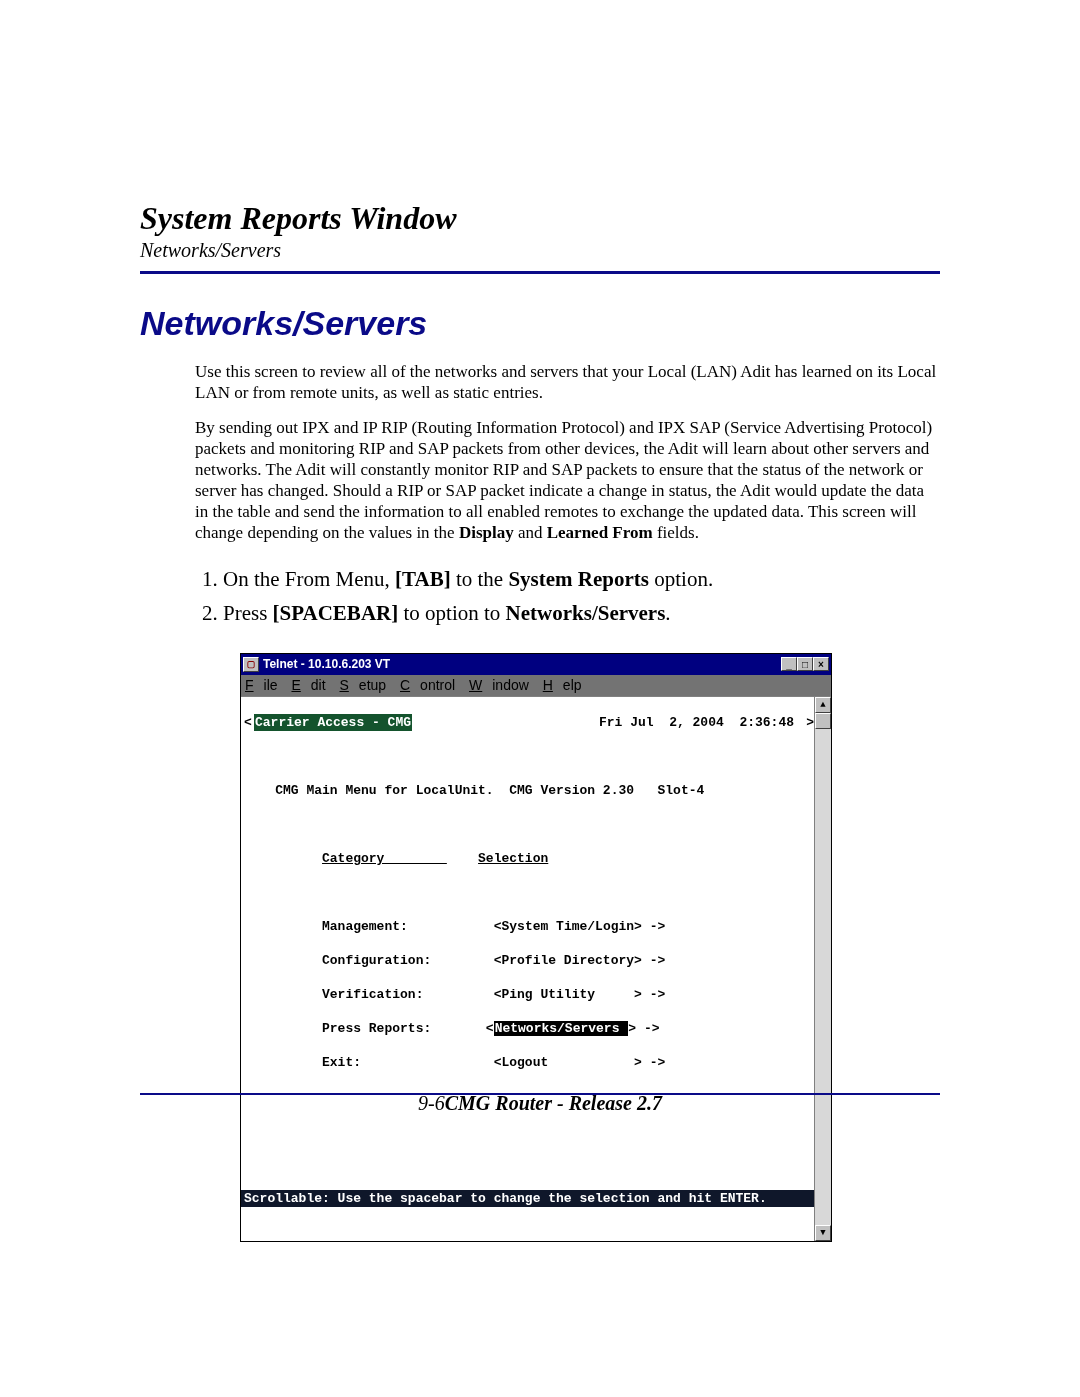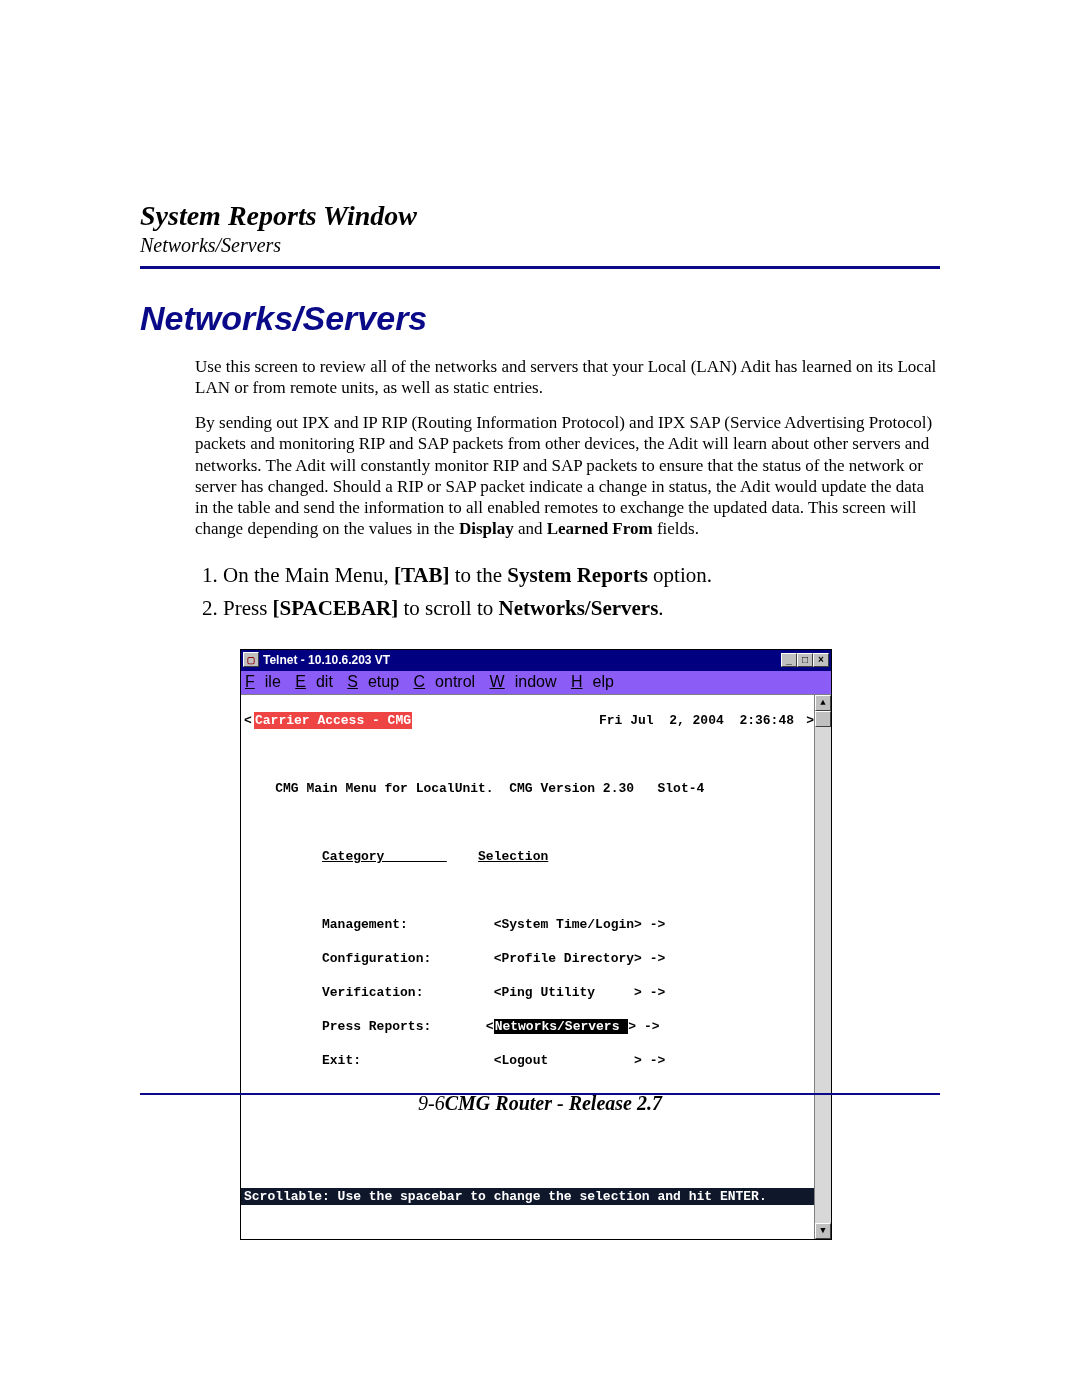--- a/index.html
+++ b/index.html
@@ -25,7 +25,7 @@
   .header-bold {
     font-weight: bold;
     font-style: italic;
-    font-size: 28px;
+    font-size: 32px;
     line-height: 1.15;
   }
   .header-italic {

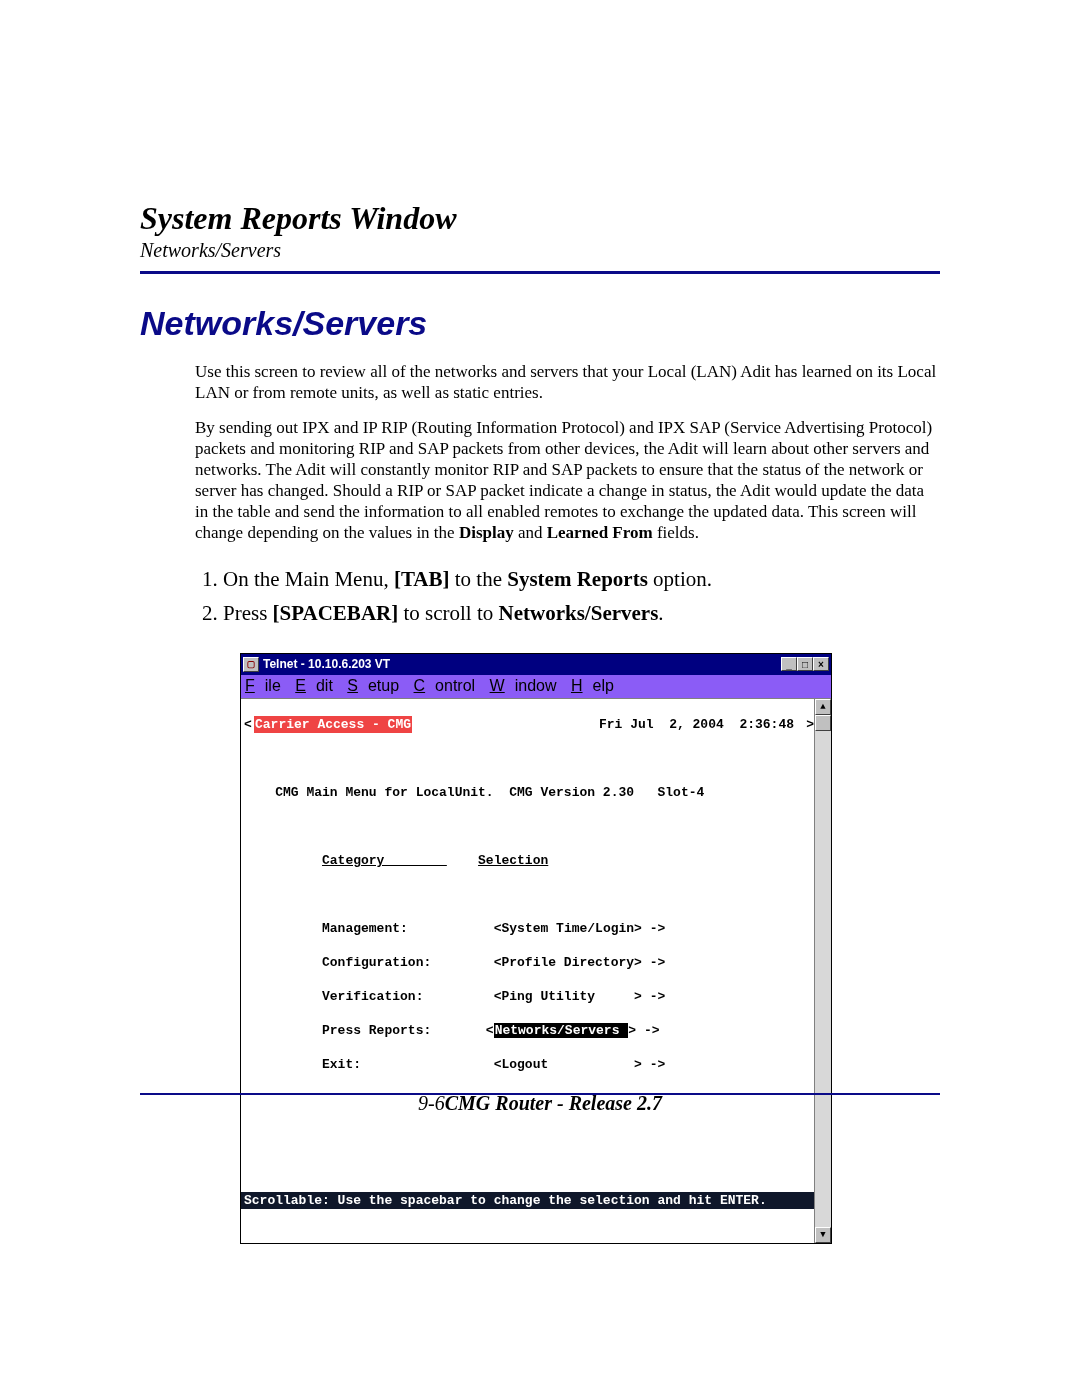--- a/index.html
+++ b/index.html
@@ -201,7 +201,7 @@
 
   <ol class="steps">
     <li>
-      <span>On the Main Menu, </span><span class="bold">[TAB]</span><span> to the </span><span class="bold">System Reports</span><span> option.</span>
+      <span>On the From Menu, </span><span class="bold">[TAB]</span><span> to the </span><span class="bold">System Reports</span><span> option.</span>
     </li>
     <li>
       <span>Press </span><span class="bold">[SPACEBAR]</span><span> to scroll to </span><span class="bold">Networks/Servers</span><span>.</span>

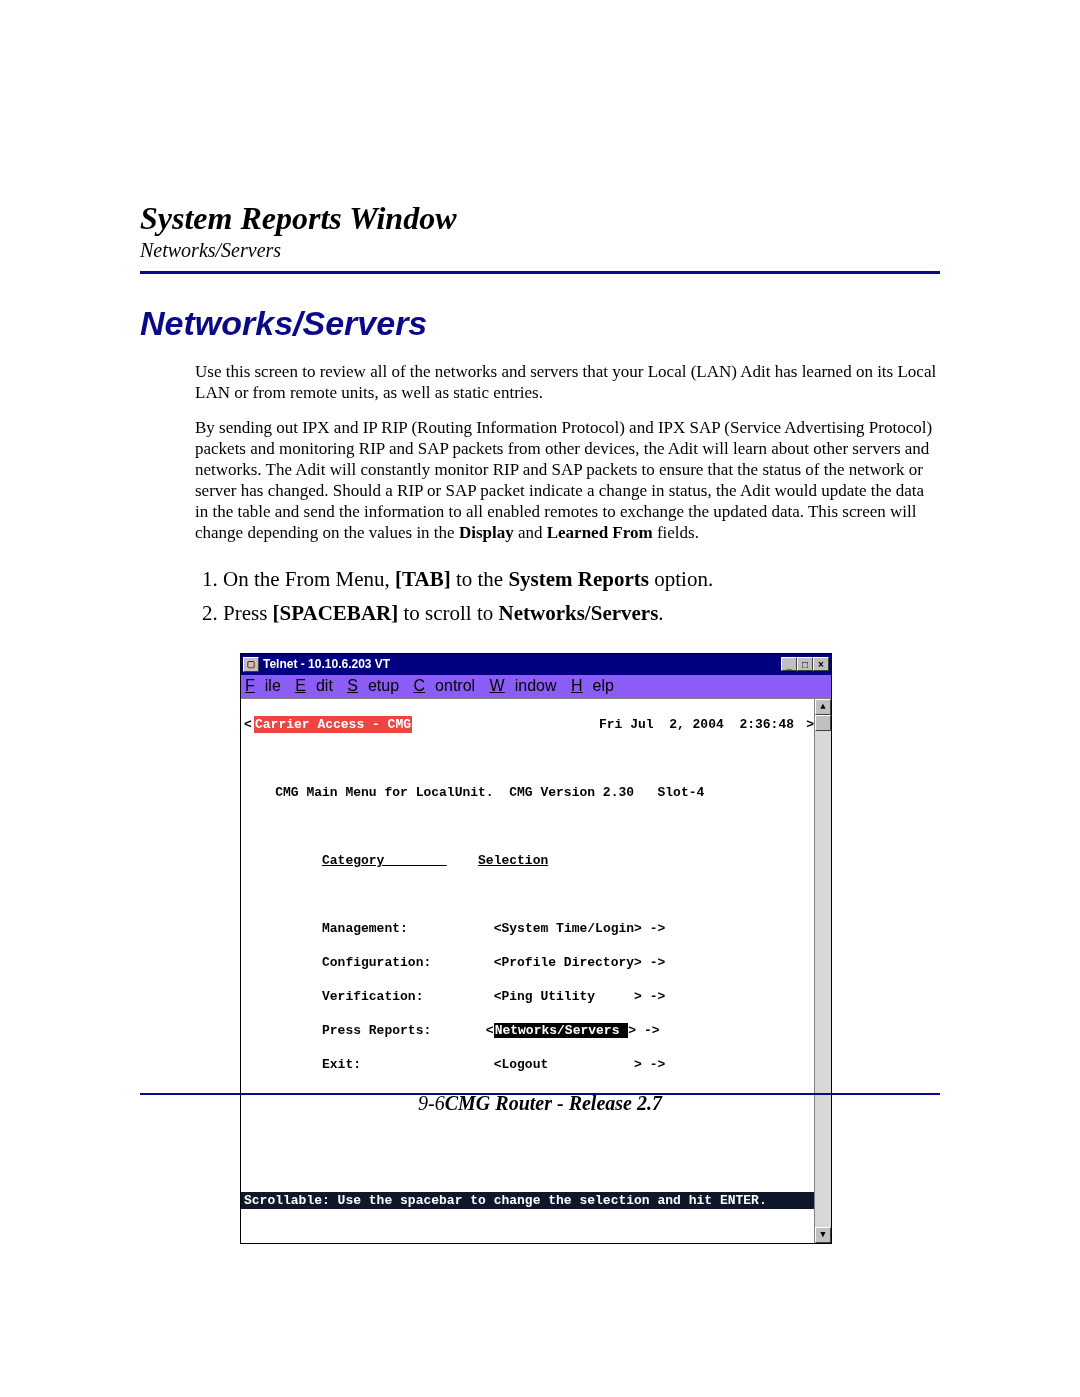--- a/index.html
+++ b/index.html
@@ -204,7 +204,7 @@
       <span>On the From Menu, </span><span class="bold">[TAB]</span><span> to the </span><span class="bold">System Reports</span><span> option.</span>
     </li>
     <li>
-      <span>Press </span><span class="bold">[SPACEBAR]</span><span> to scroll to </span><span class="bold">Networks/Servers</span><span>.</span>
+      <span>Press </span><span class="bold">[SPACEBAR]</span><span> to option to </span><span class="bold">Networks/Servers</span><span>.</span>
     </li>
   </ol>
 

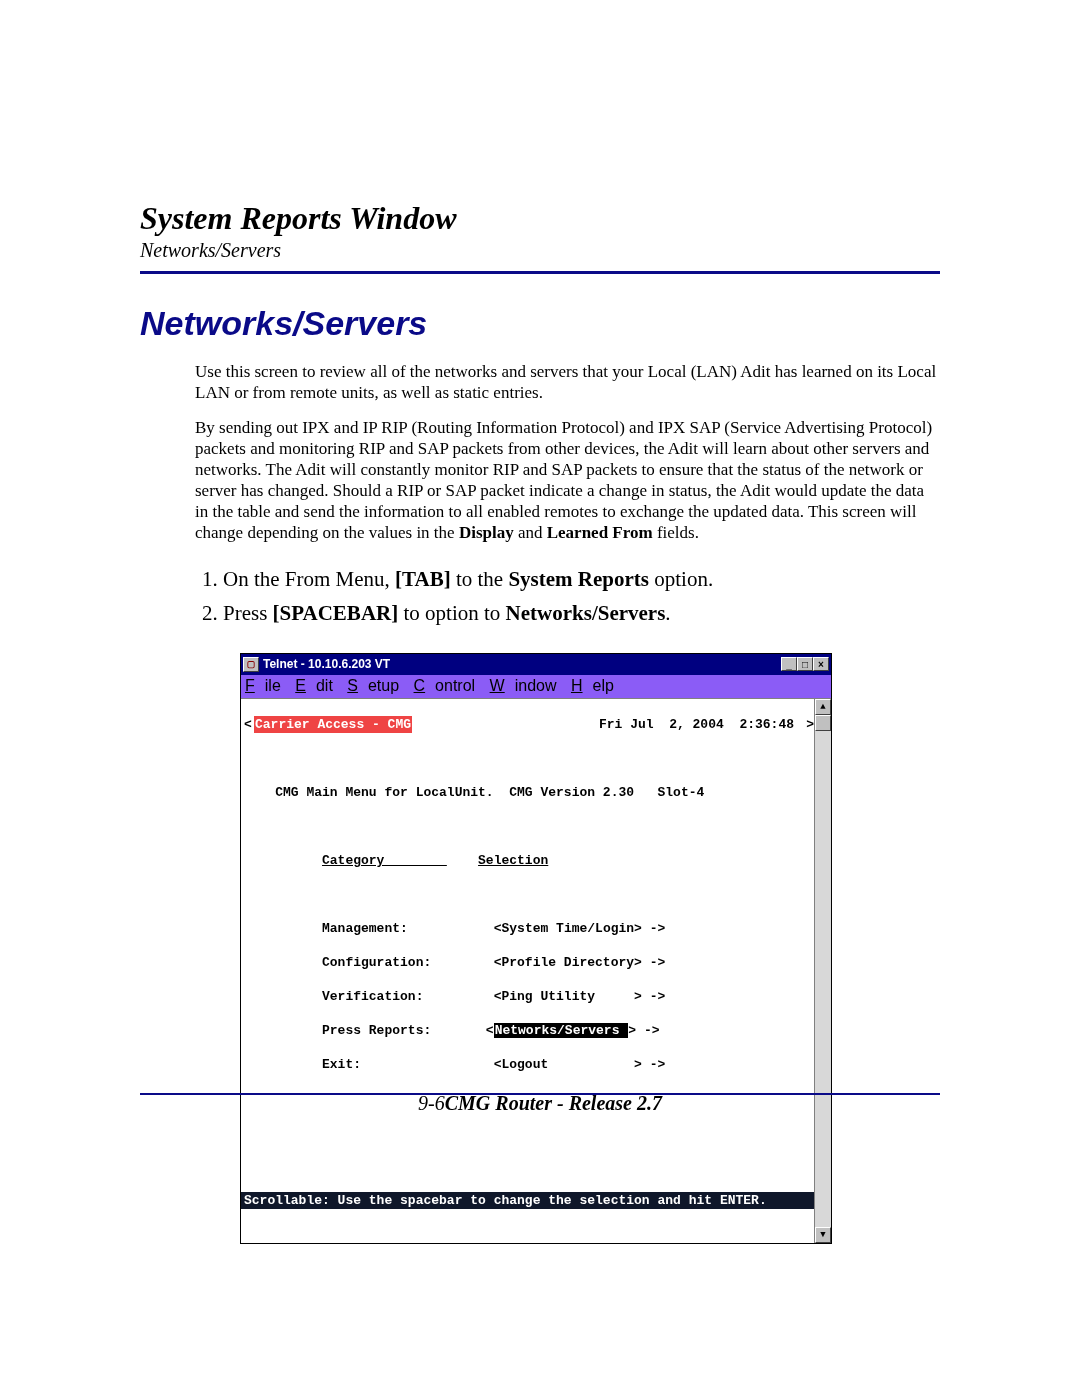--- a/index.html
+++ b/index.html
@@ -107,11 +107,11 @@
     box-sizing: border-box;
   }
   .menubar {
-    background: #8b5cf6;
+    background: #737373;
     color:#000;
     padding: 2px 4px 3px 4px;
     font-family: Arial, sans-serif;
-    font-size: 16px;
+    font-size: 14px;
     border-bottom: 1px solid #808080;
   }
   .menubar span { margin-right: 10px; }

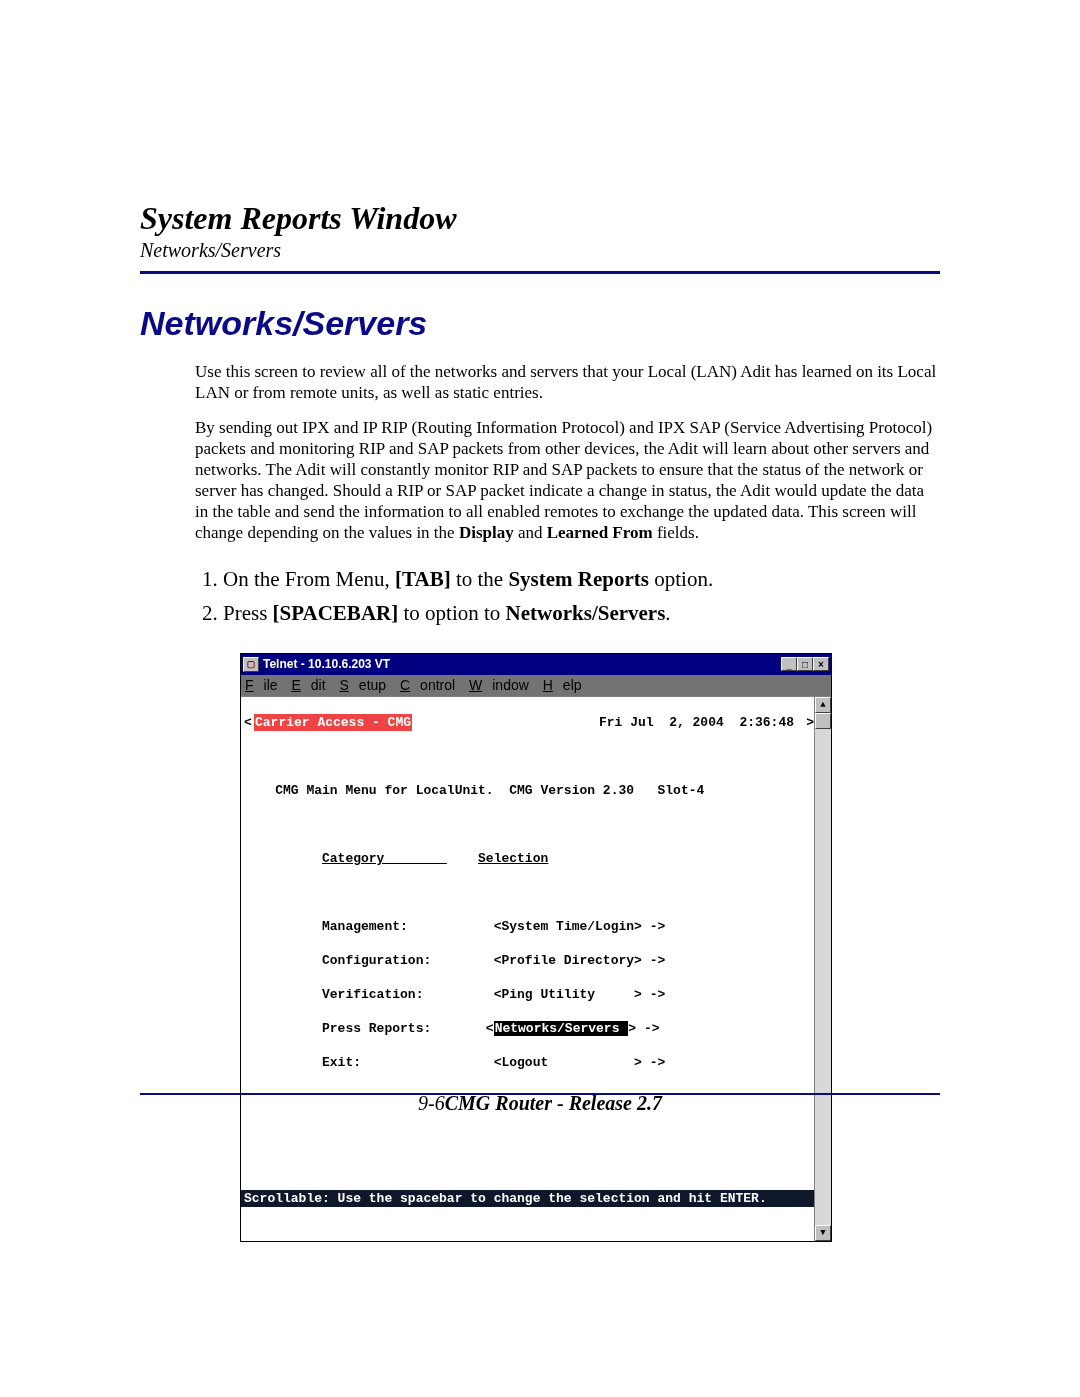--- a/index.html
+++ b/index.html
@@ -134,7 +134,7 @@
   .term .line { display:block; min-height:17px; padding-left:3px;}
   .term .topline { display:flex; }
   .term .lt { width:10px; display:inline-block; }
-  .term .inv { background:#ef4444; color:#fff; padding:0 1px; }
+  .term .inv { background:#14532d; color:#fff; padding:0 1px; }
   .term .ul { text-decoration: underline; }
   .term .sel { background:#000; color:#fff; padding:0 1px; }
   .term .bottombar { background:#0f172a; color:#fff; display:block; padding-left:3px;}

